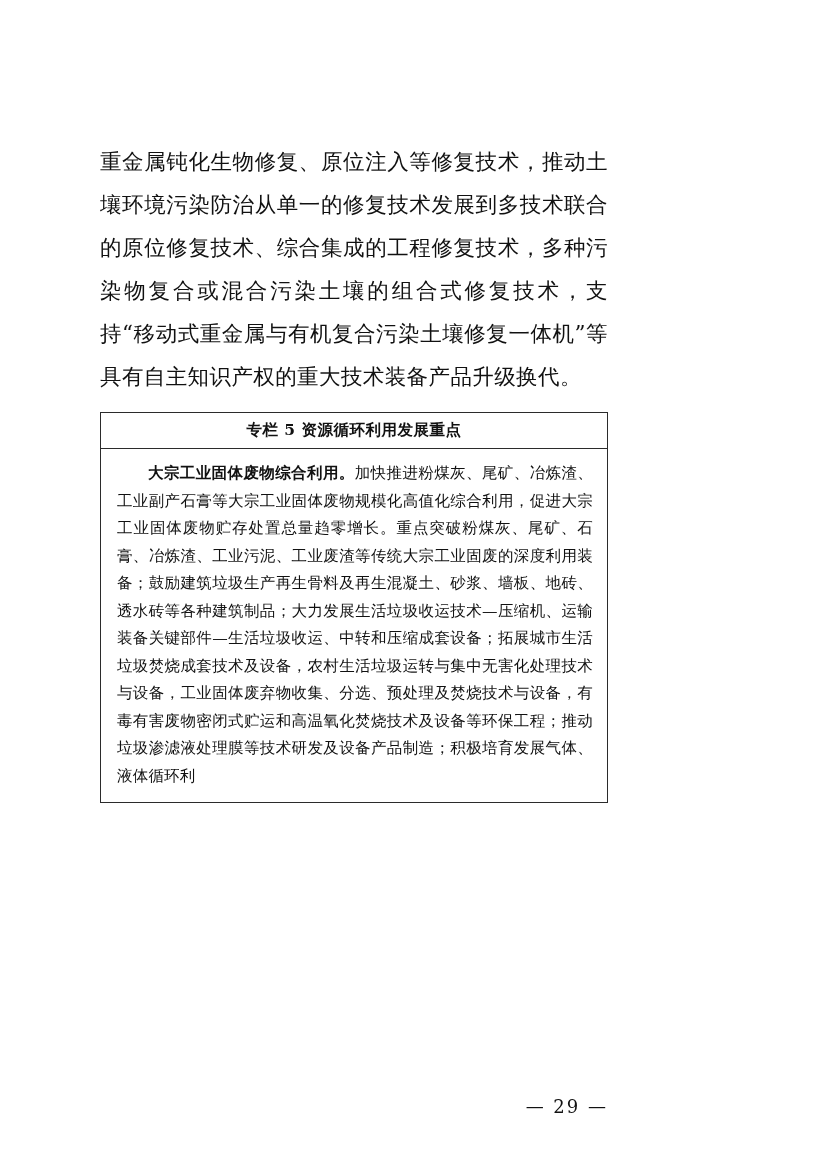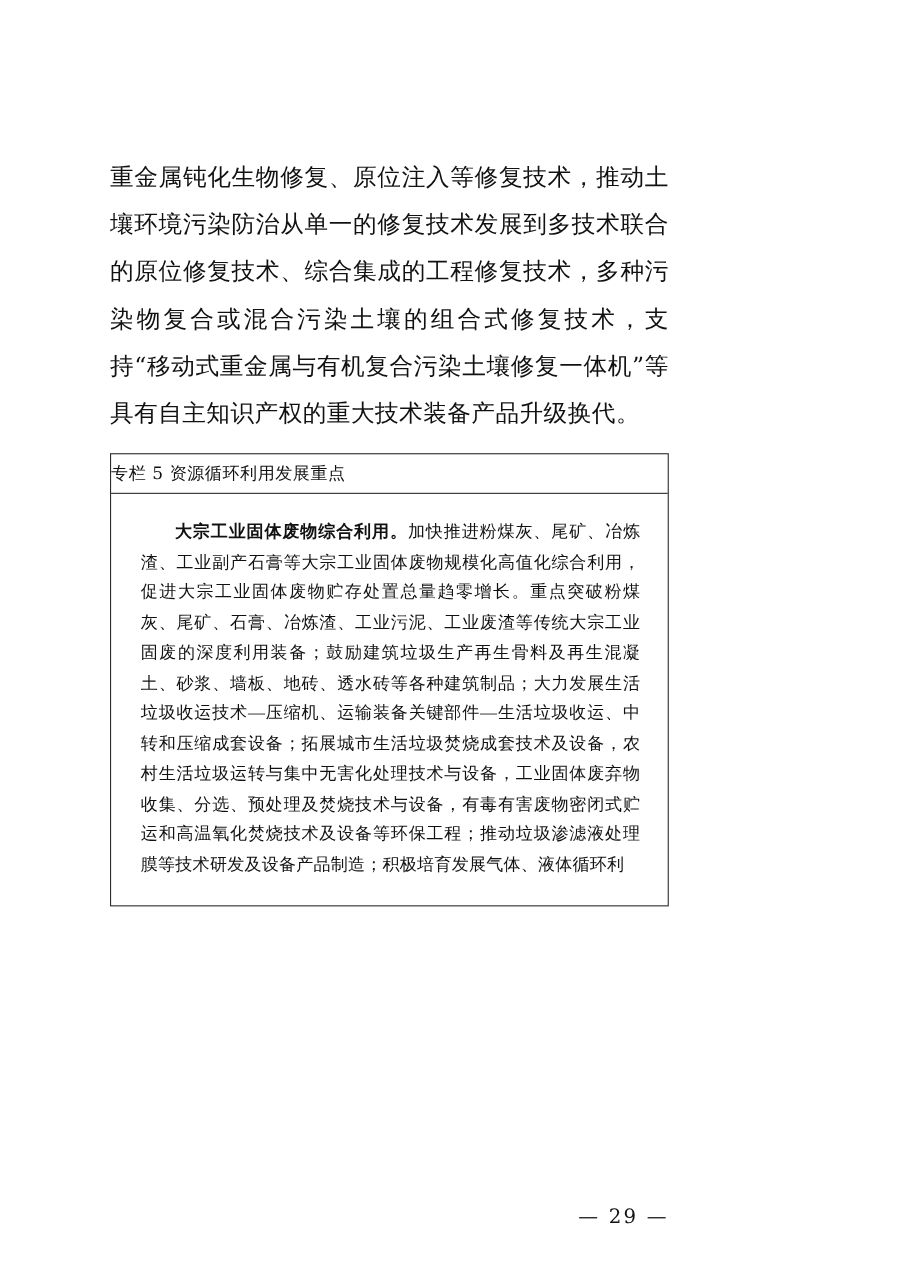--- a/index.html
+++ b/index.html
@@ -49,8 +49,8 @@
     width: 100%;
   }
   .box-title {
-    text-align: left;
-    font-weight: normal;
+    text-align: center;
+    font-weight: bold;
     font-size: 15.5px;
     line-height: 28px;
     padding: 3px 0 4px 0;

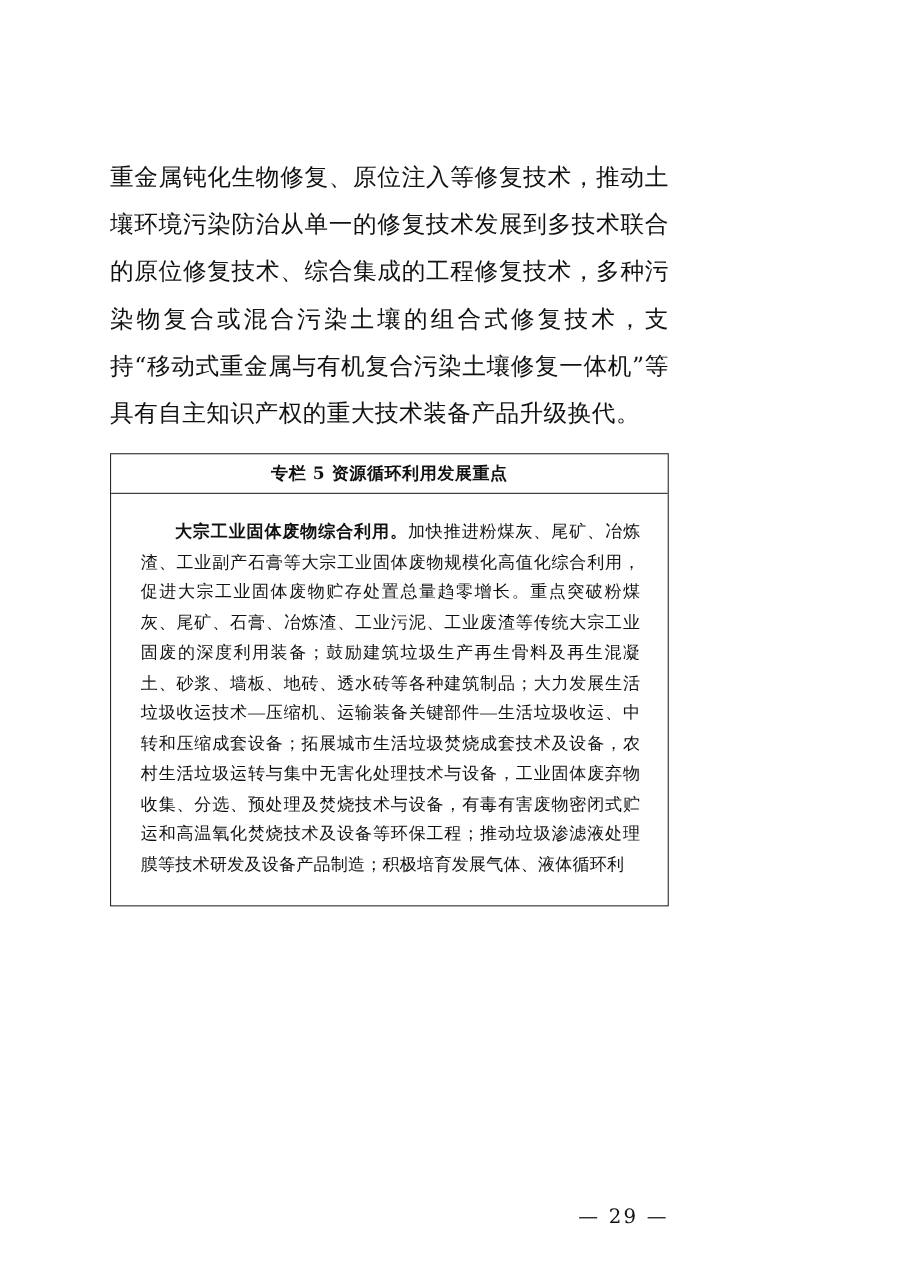--- a/index.html
+++ b/index.html
@@ -69,9 +69,8 @@
     font-weight: bold;
   }
   .box-body p {
-    margin: 15px;
+    margin: 4px;
     text-indent: 2em;
-    font-family: Liberation Serif, serif;
   }
   .footer {
     position: absolute;

